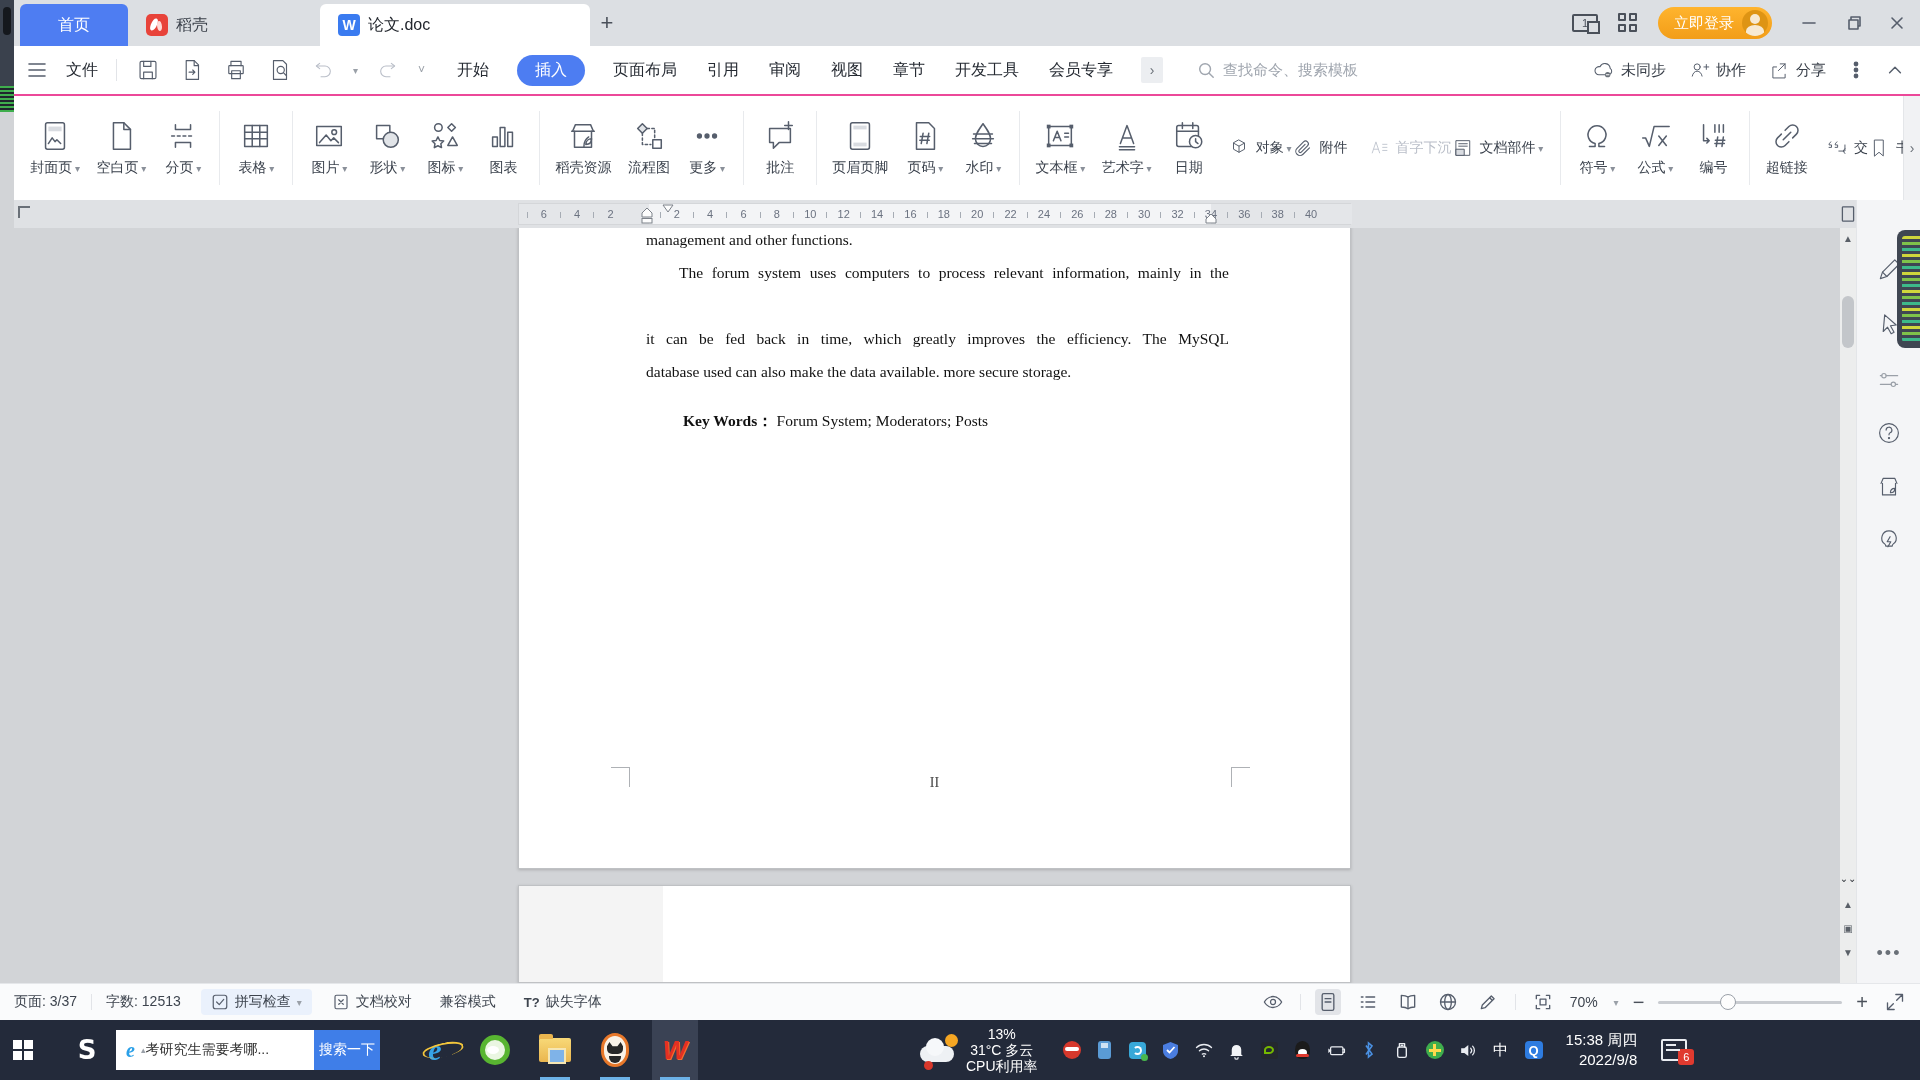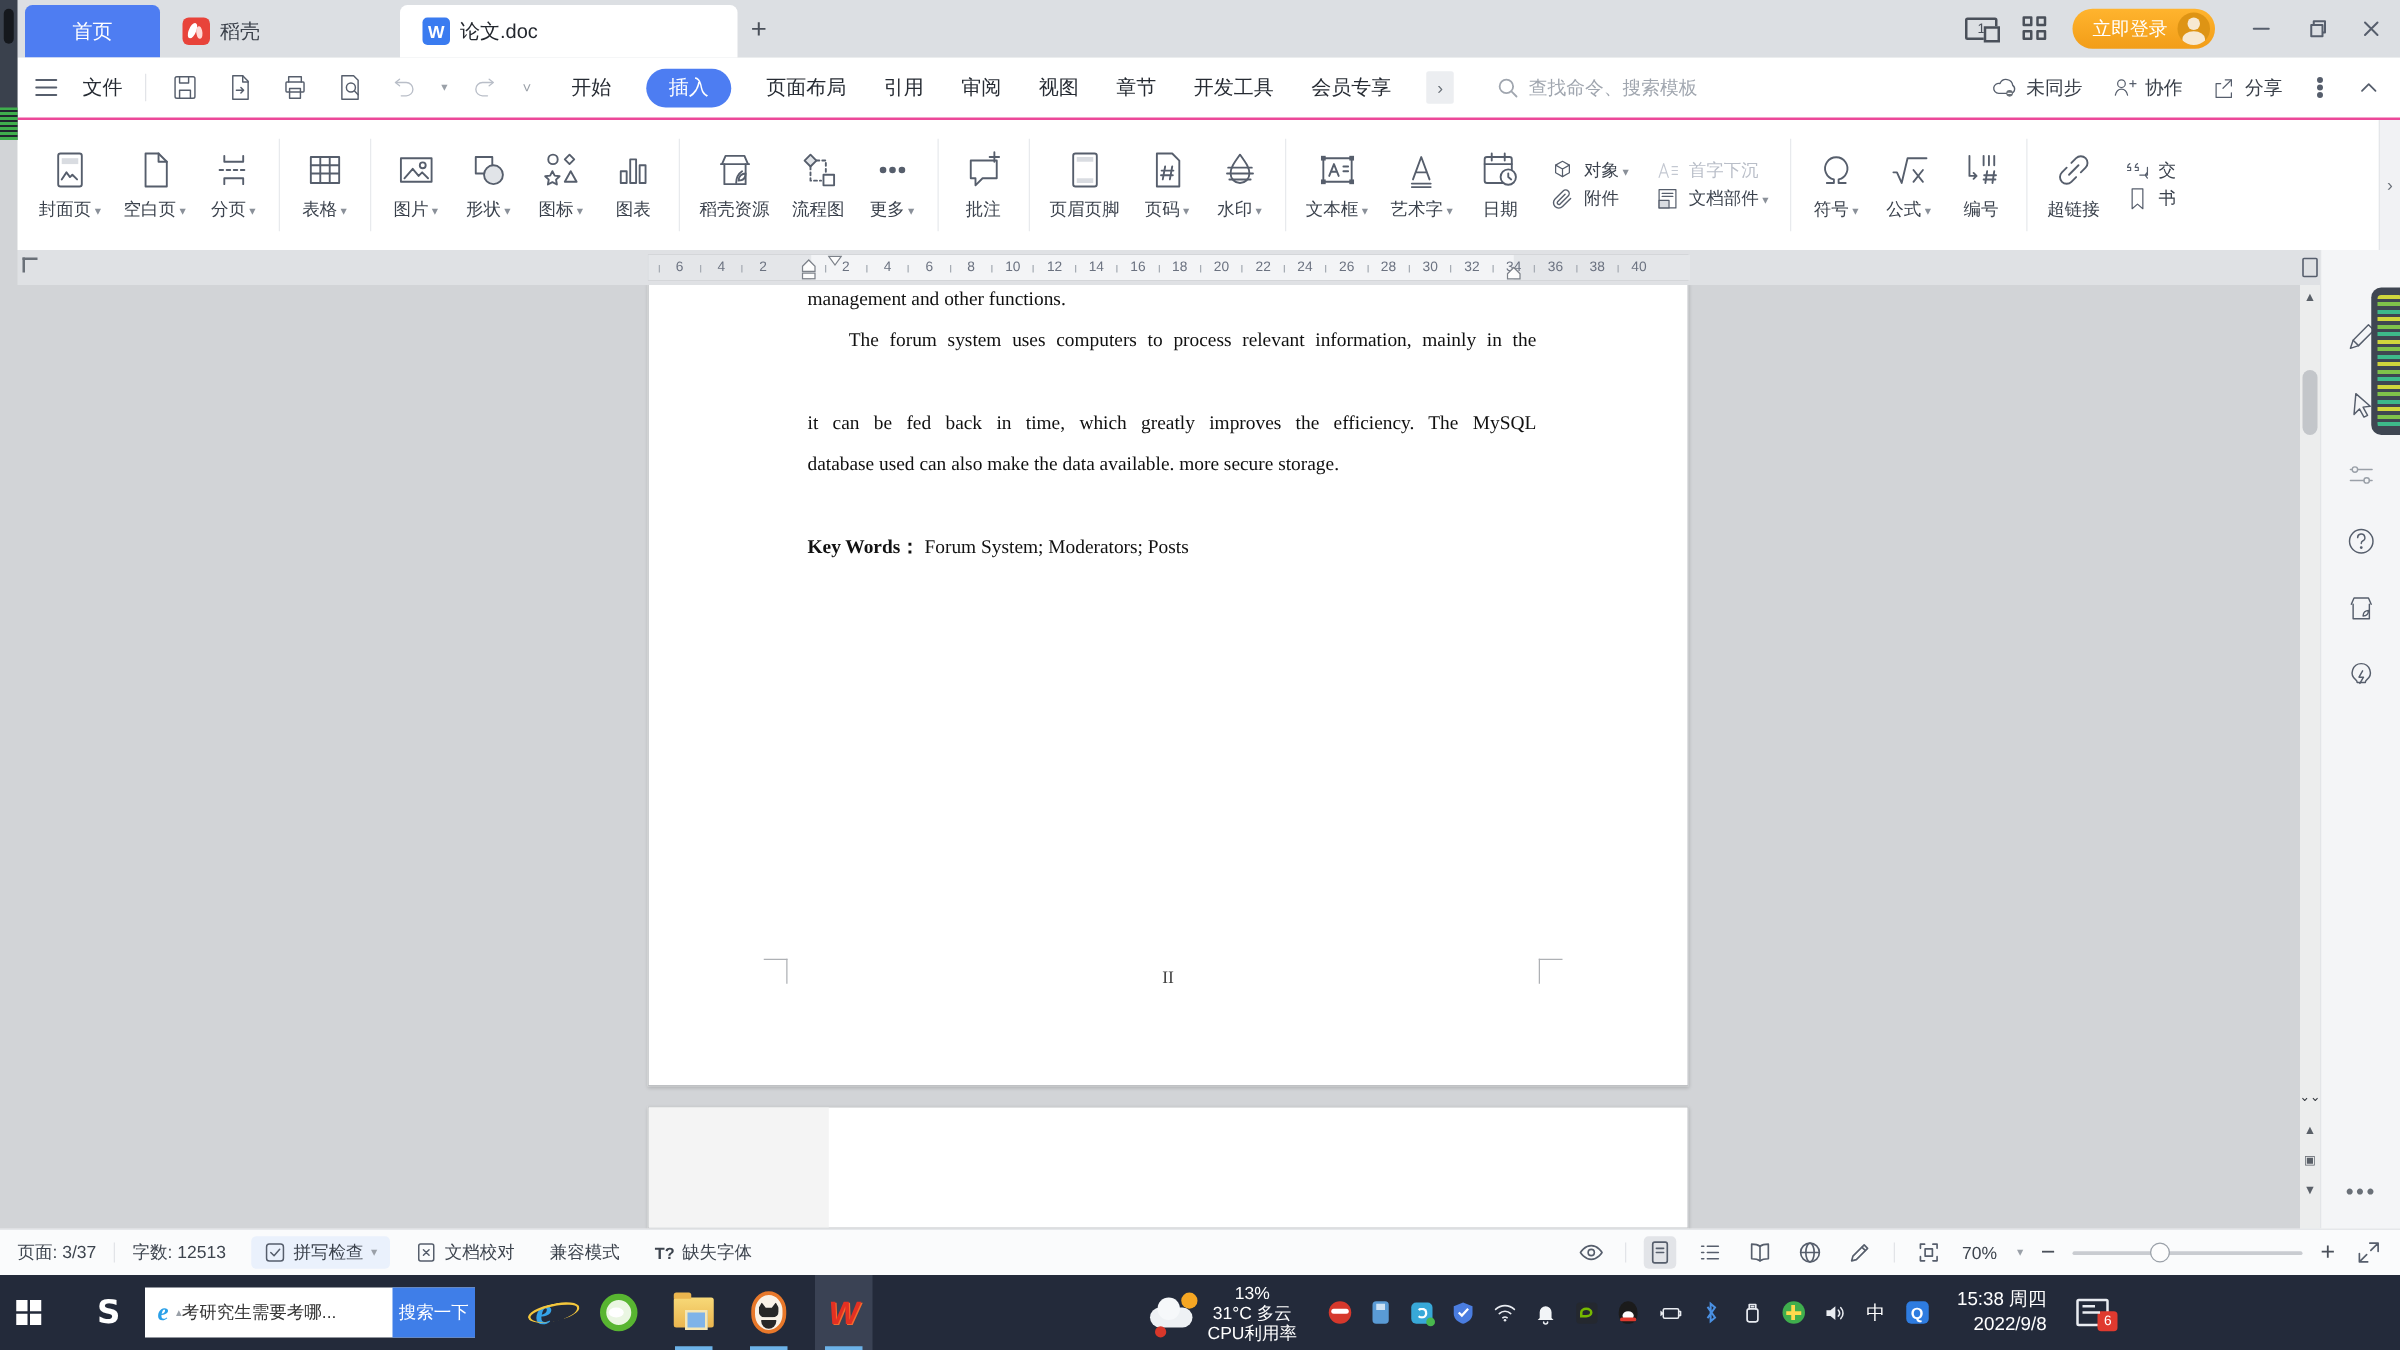--- a/index.html
+++ b/index.html
@@ -54,7 +54,7 @@
   .ri{display:flex;flex-direction:column;align-items:center;justify-content:center;gap:6px;padding:0 9px;min-width:58px;}
   .ri .lbl{font-size:14px;color:#3b424d;white-space:nowrap;}
   .caret:after{content:" ▾";font-size:10px;color:#8a9099;}
-  .ri-stack{display:flex;flex-direction:column;justify-content:center;padding:0 10px;}
+  .ri-stack{display:flex;flex-direction:row;justify-content:center;padding:0 10px;}
   .ri-sm{display:flex;align-items:center;gap:6px;font-size:14px;color:#3b424d;white-space:nowrap;}
   .ri-sm svg{width:22px;height:22px;}
   .disabled, .disabled .lbl{color:#b9bec8;}

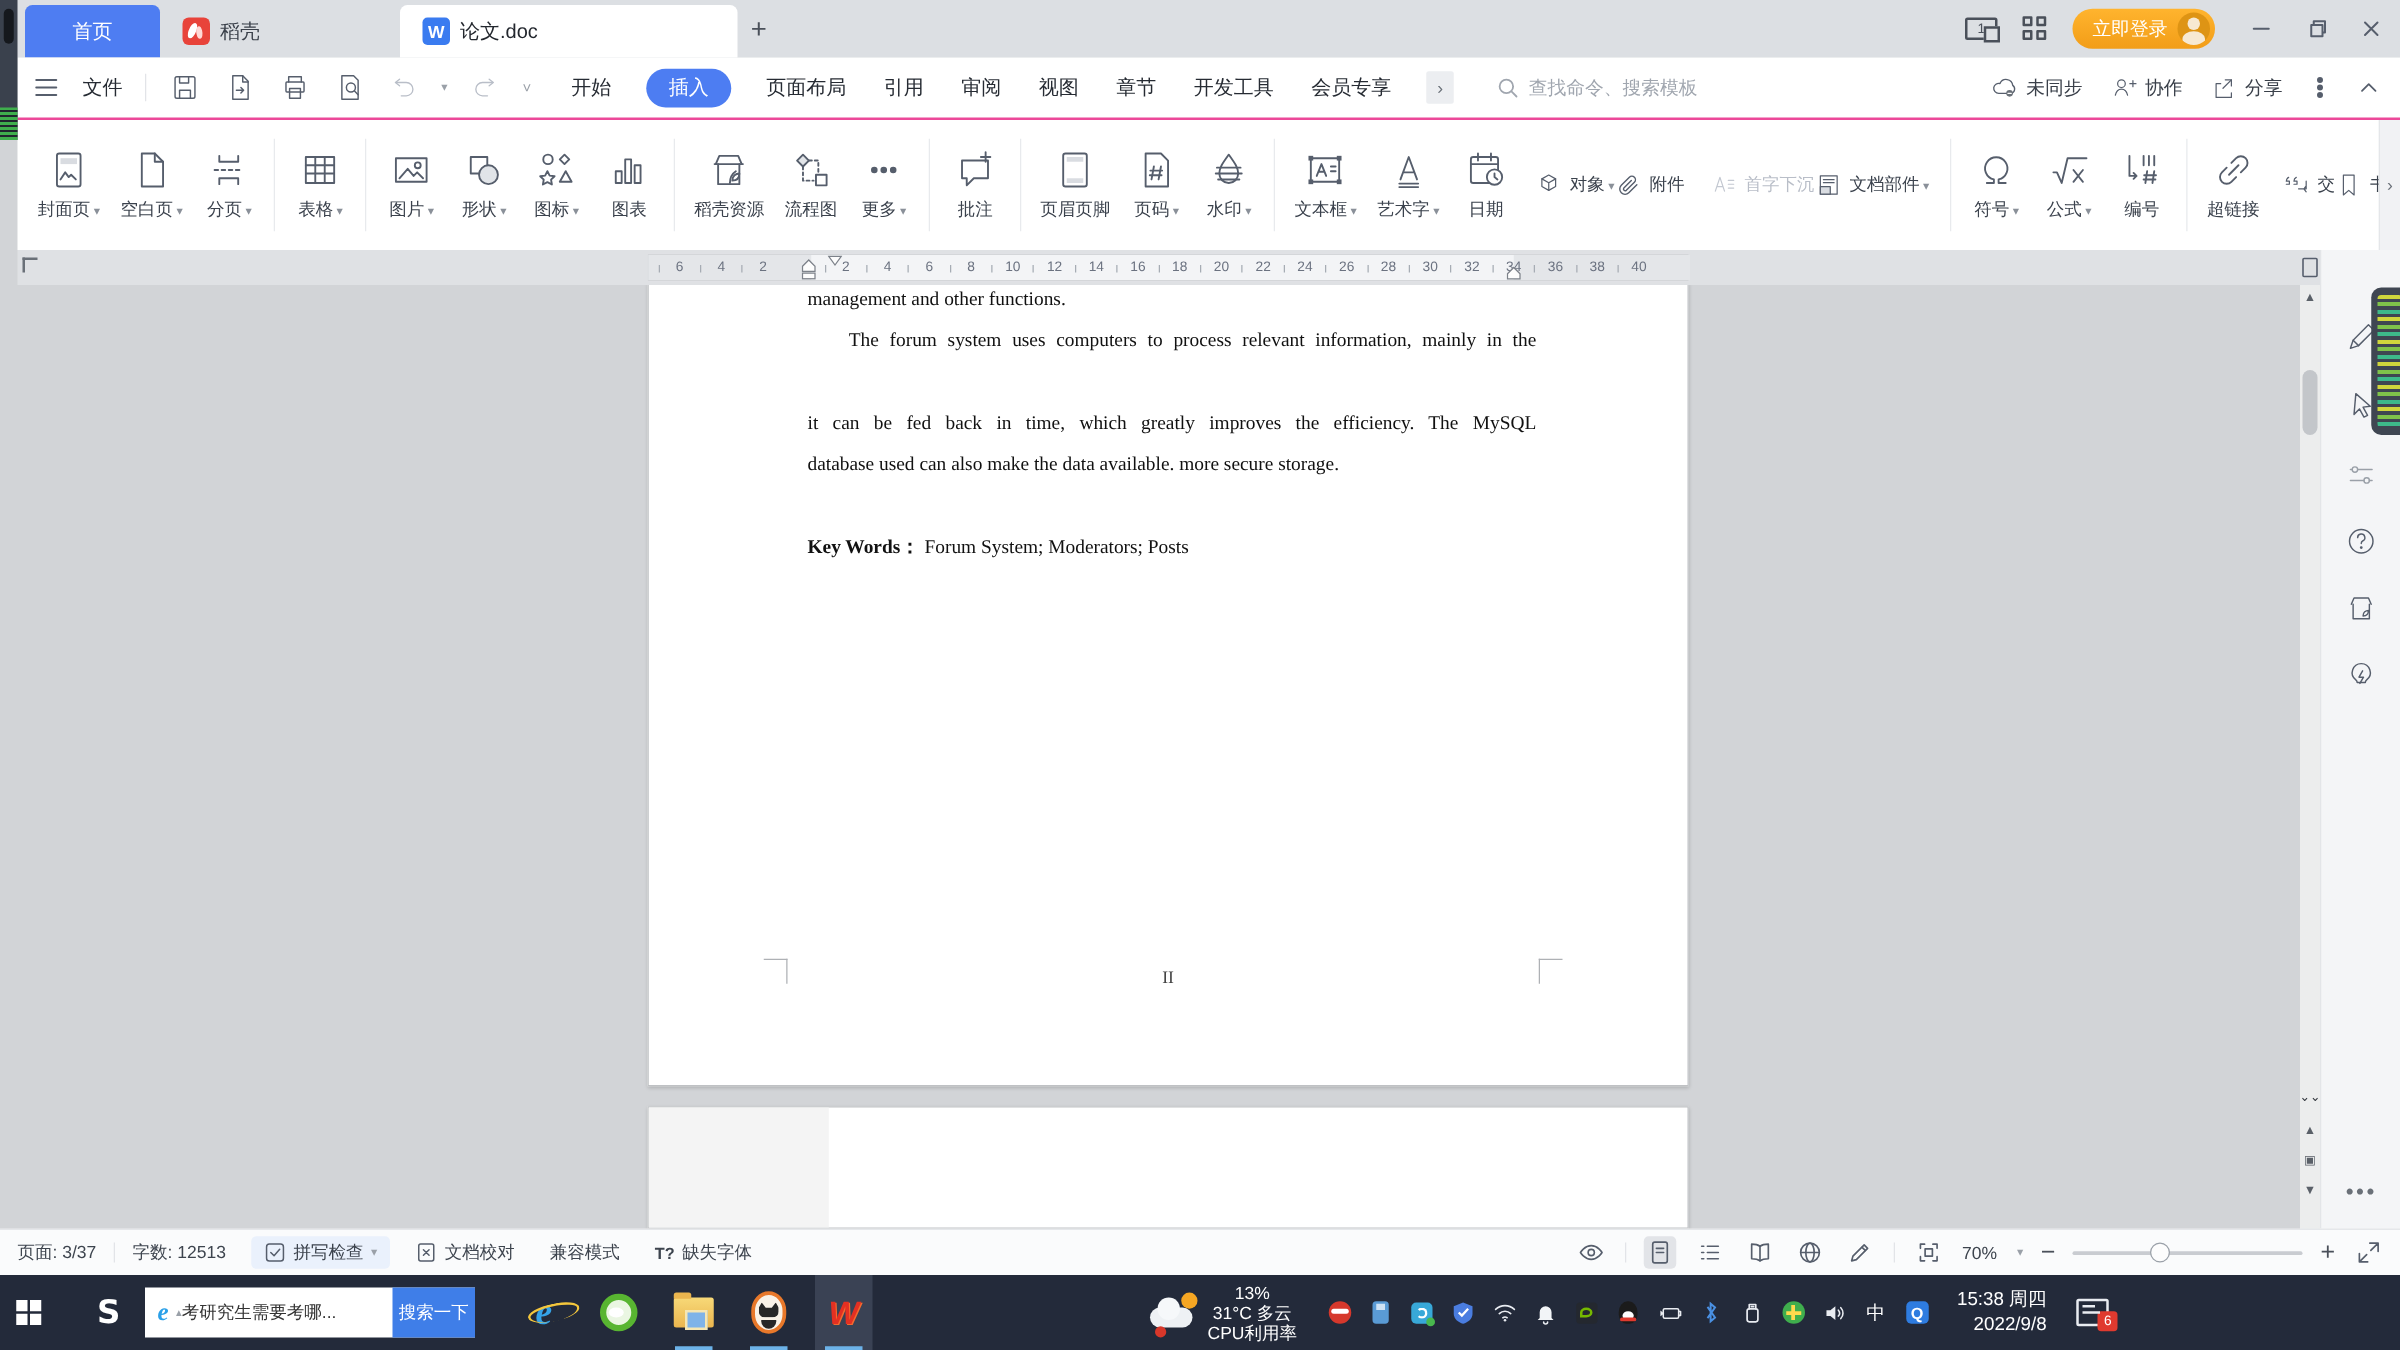--- a/index.html
+++ b/index.html
@@ -578,7 +578,7 @@
       <div class="dtxt just" style="top:37px;text-indent:33px;">The forum system uses computers to process relevant information, mainly in the</div>
       <div class="dtxt" style="top:136px;">database used can also make the data available. more secure storage.</div>
       <div class="dtxt just" style="top:103px;">it can be fed back in time, which greatly improves the efficiency. The MySQL</div>
-      <div class="dtxt" style="top:200px;">
+      <div class="dtxt" style="top:184px;margin-left:37px;">
         <b>Key Words：</b>
         <span>Forum System; Moderators; Posts</span>
       </div>

